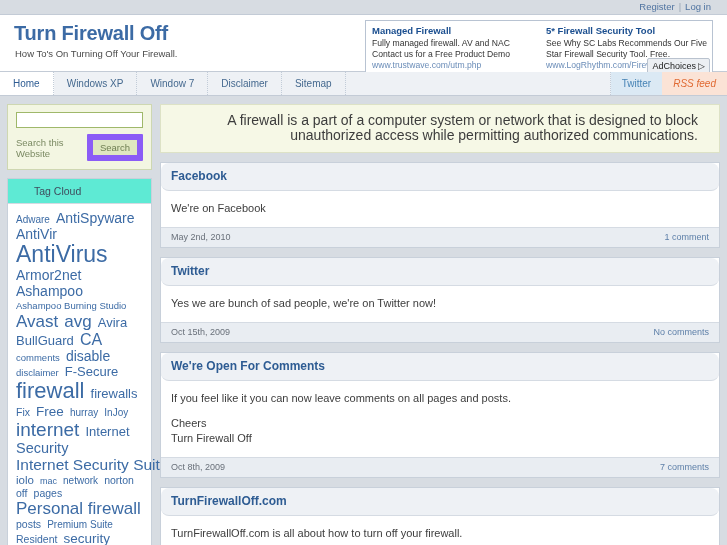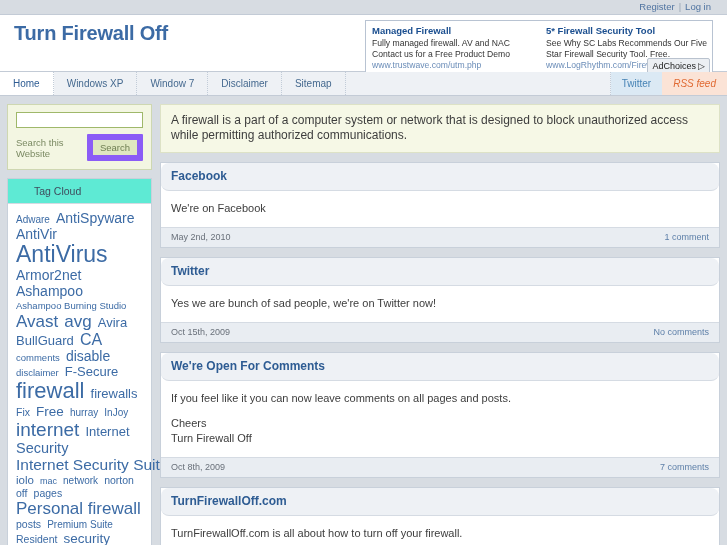--- a/index.html
+++ b/index.html
@@ -333,6 +333,7 @@
 
   <div class="header">
     <div class="site-title">Turn Firewall Off</div>
+    <div class="site-tagline">How To's On Turning Off Your Firewall.</div>
 
     <div class="ads">
       <div class="ad one">

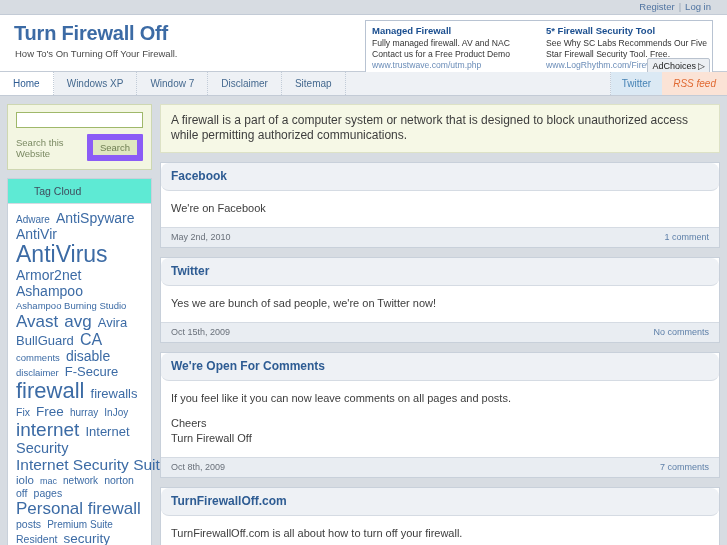--- a/index.html
+++ b/index.html
@@ -270,11 +270,12 @@
     background: #f6f8e6;
     border: 1px solid #dde2c6;
     padding: 8px 21px 9px 10px;
-    font-size: 12px;
+    font-size: 14px;
     line-height: 15px;
     color: #3d3d3d;
     margin-bottom: 9px;
     box-sizing: border-box;
+    text-align: right;
   }
 
   

